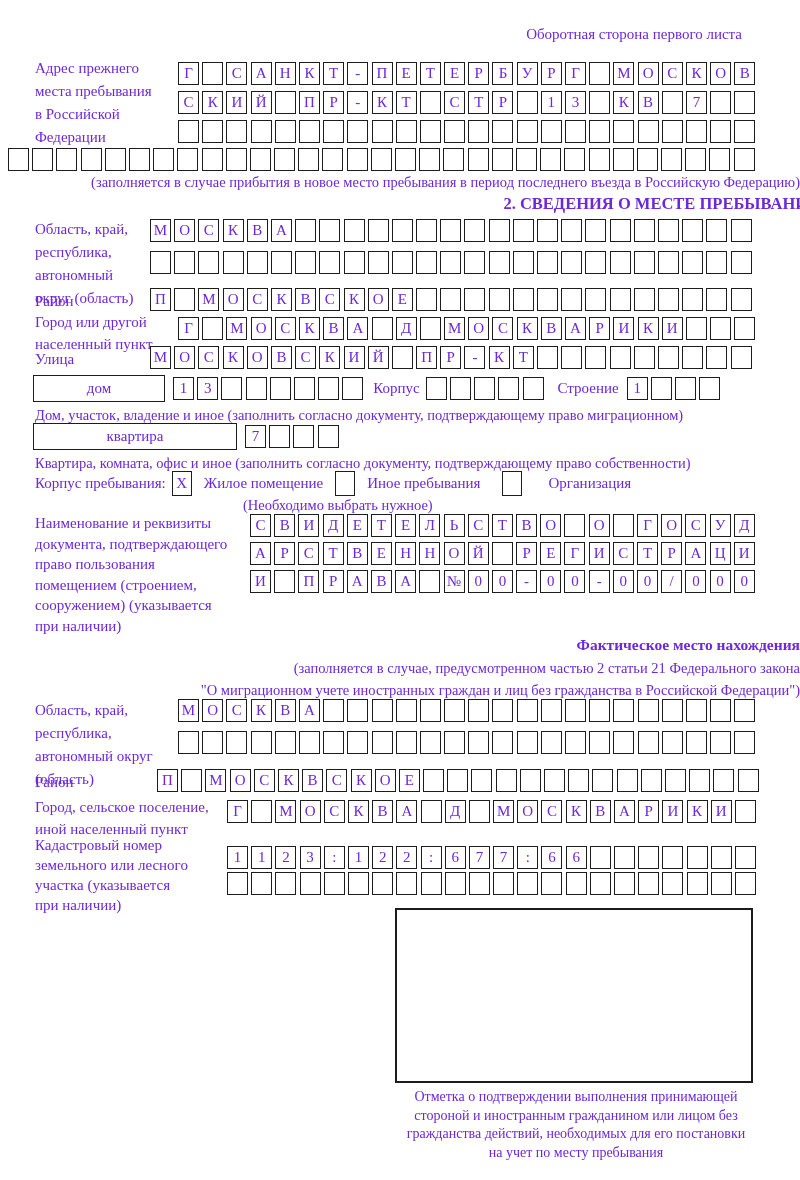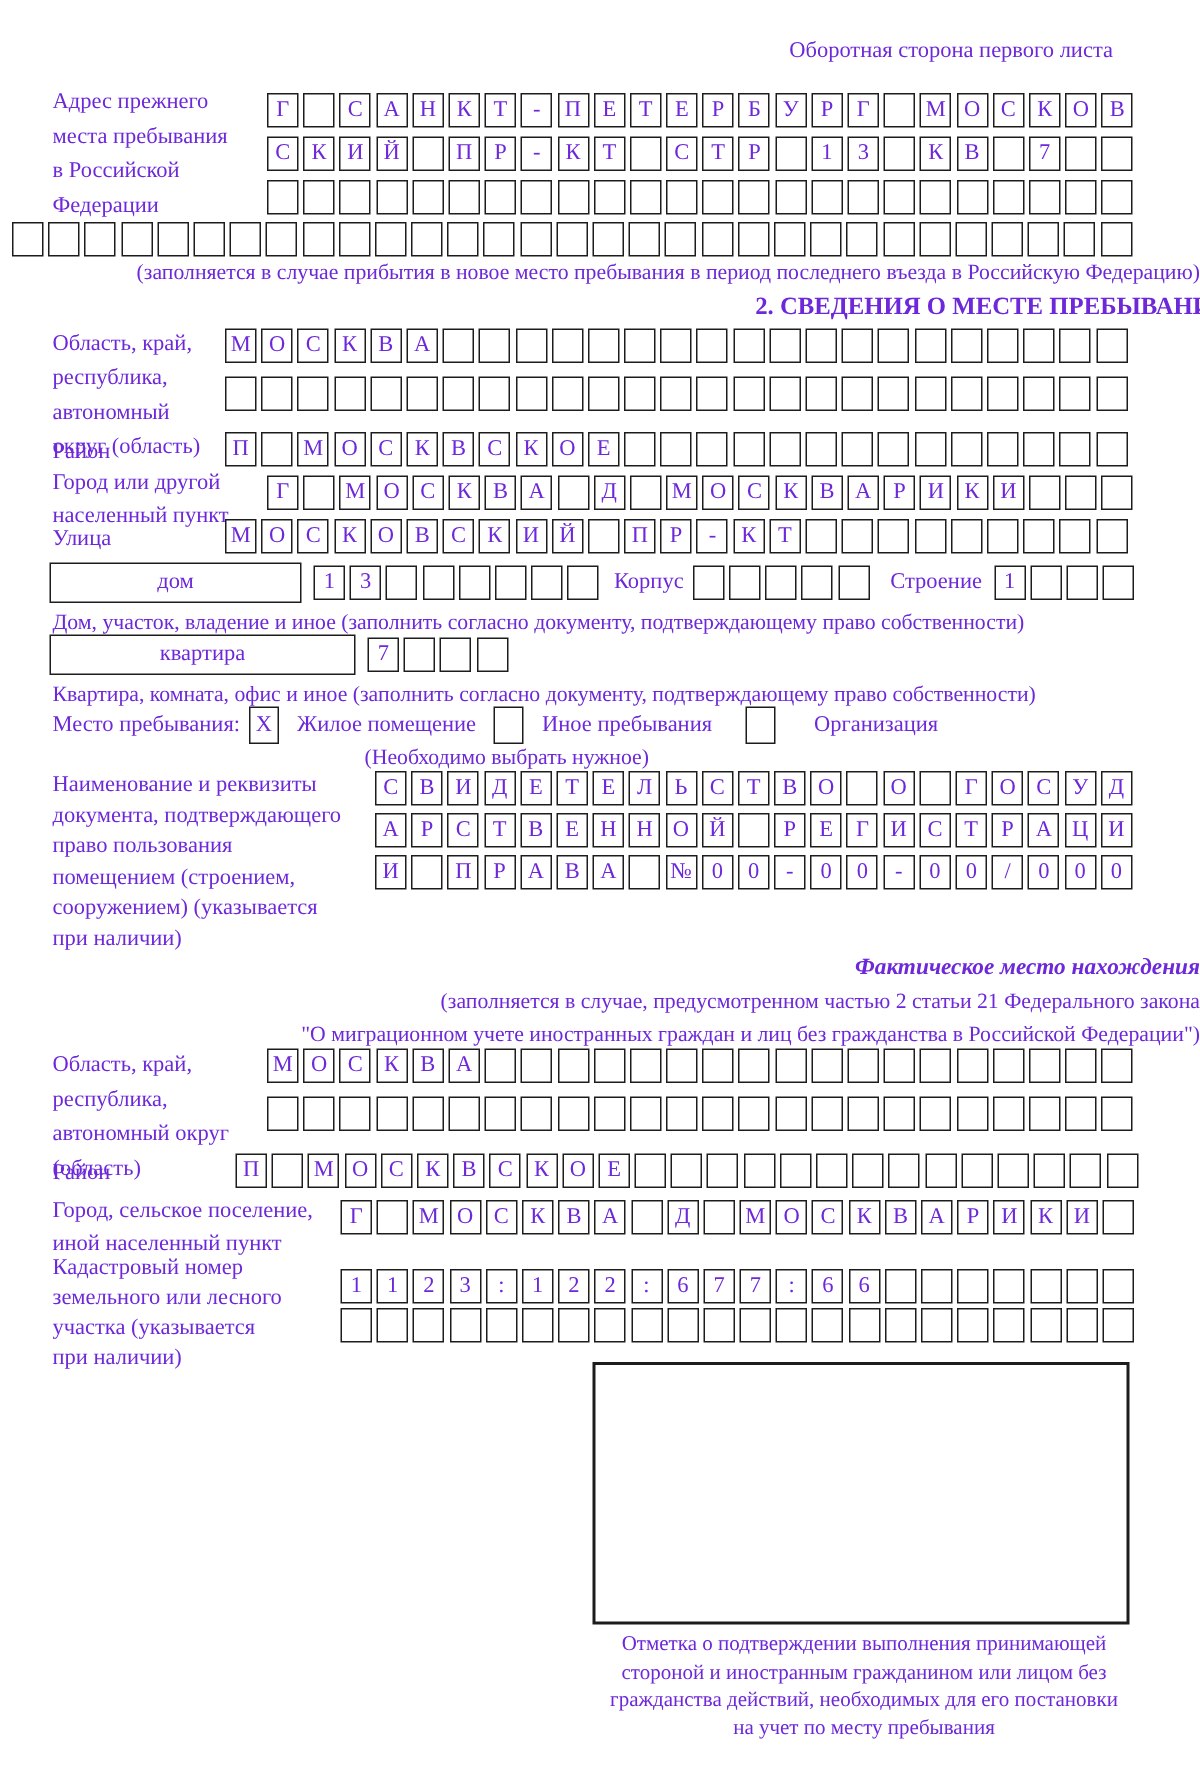--- a/index.html
+++ b/index.html
@@ -297,7 +297,7 @@
     </div>
 
   <div class="abs inlinerow" style="left:33px;top:375px;">
-    <span class="labelbox" style="width:168px;">дом</span>
+    <span class="labelbox" style="width:132px;">дом</span>
     <span class="grid" style="margin-left:8px;">
         <span class="cell">1</span>
         <span class="cell">3</span>

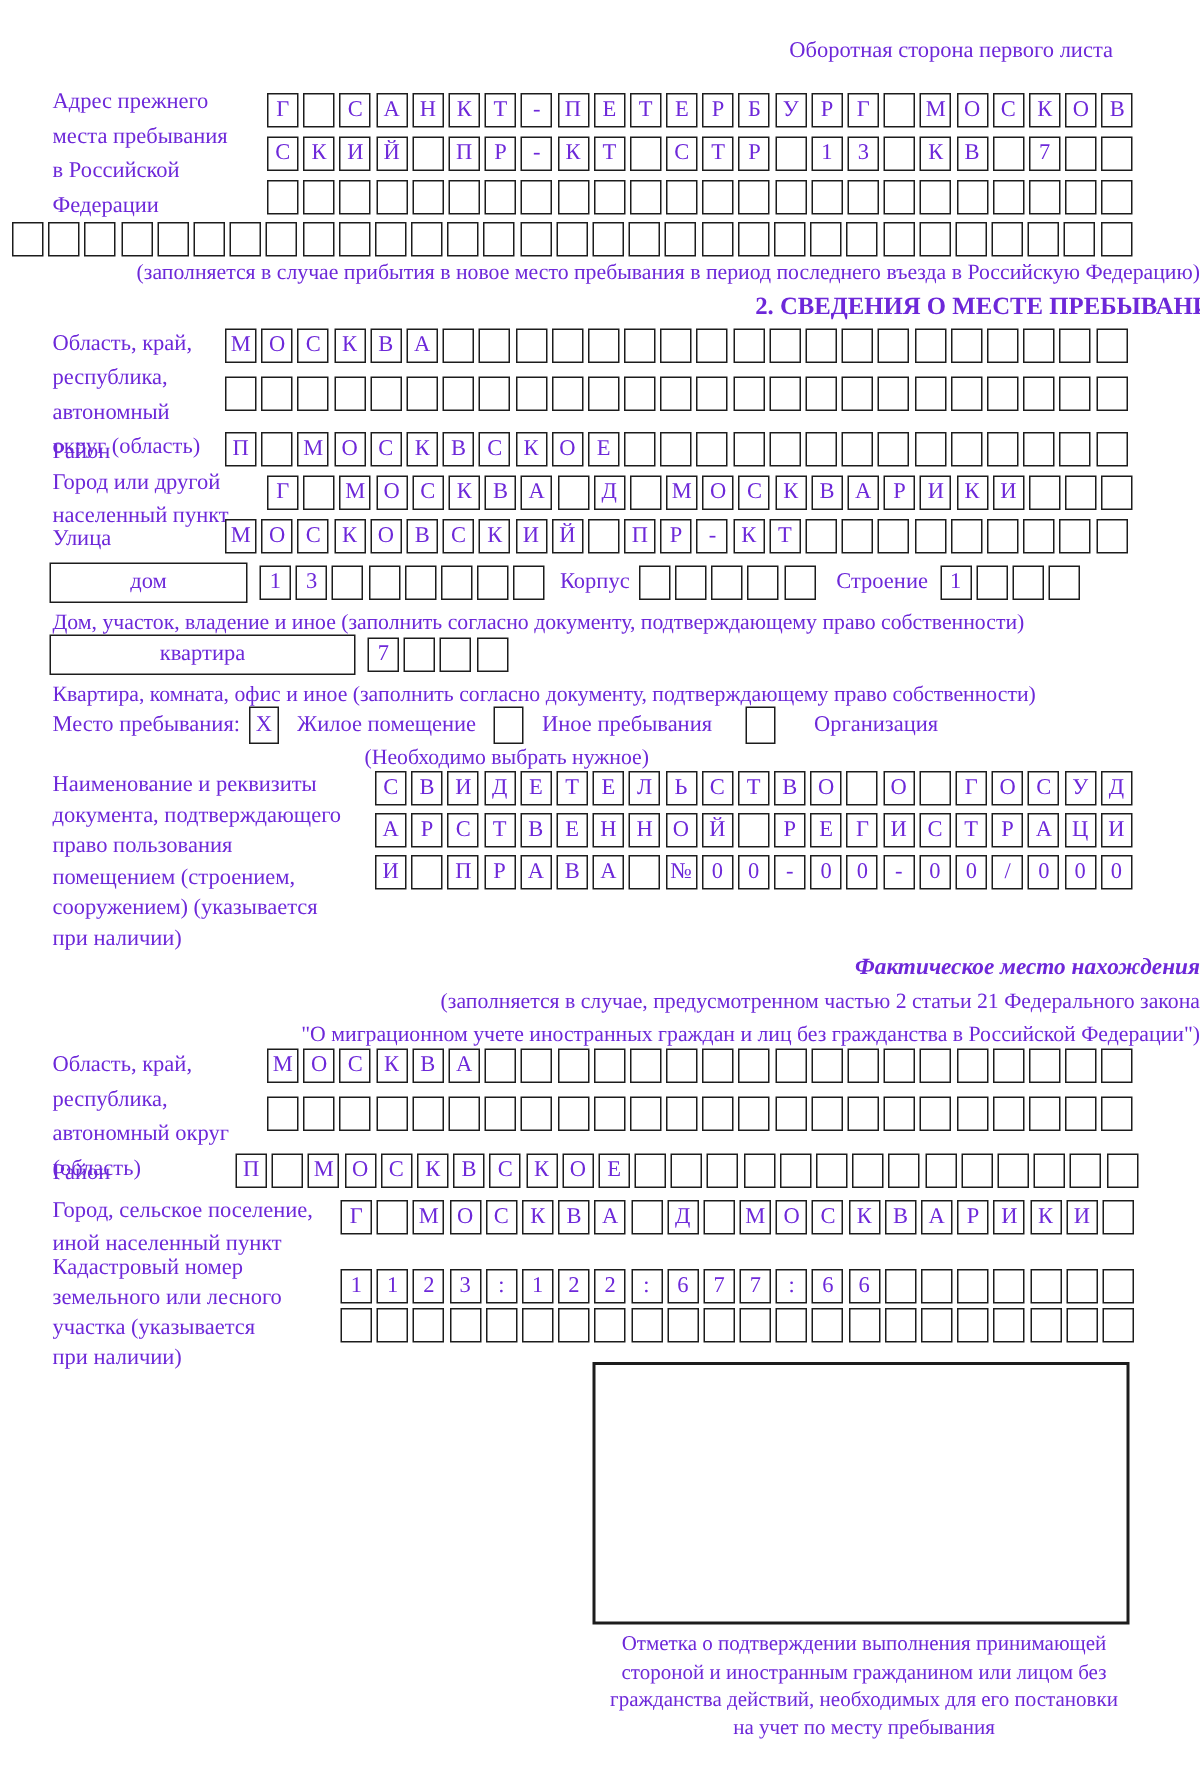--- a/index.html
+++ b/index.html
@@ -324,7 +324,7 @@
         <span class="cell"></span>
       </span>
   </div>
-  <div class="abs note" style="left:35px;top:407px;">Дом, участок, владение и иное (заполнить согласно документу, подтверждающему право собственности)</div>
+  <div class="abs note" style="left:35px;top:407px;">Дом, участок, владение и иное (заполнить согласно документу, подтверждающему право миграционном)</div>
 
   <div class="abs inlinerow" style="left:33px;top:423px;">
     <span class="labelbox" style="width:204px;">квартира</span>

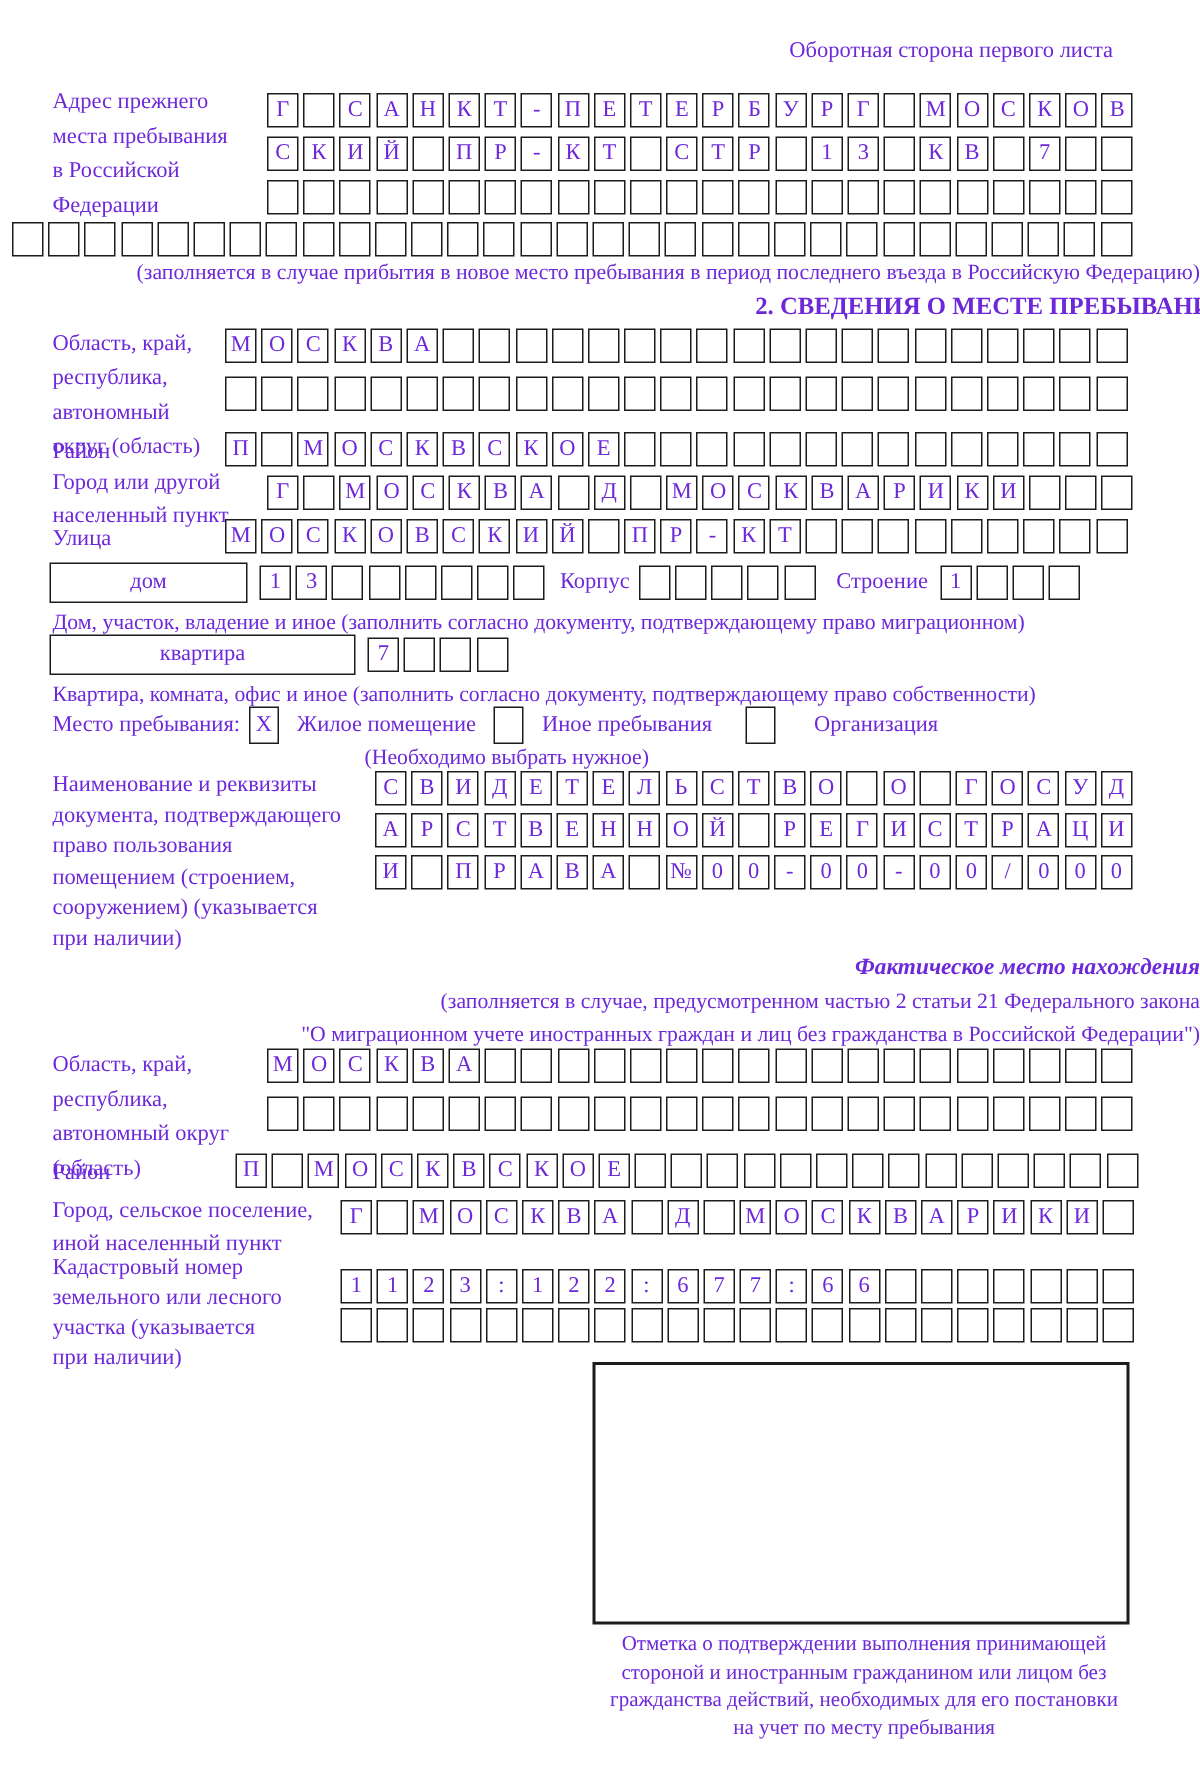--- a/index.html
+++ b/index.html
@@ -338,7 +338,7 @@
   <div class="abs note" style="left:35px;top:455px;">Квартира, комната, офис и иное (заполнить согласно документу, подтверждающему право собственности)</div>
 
   <div class="abs inlinerow" style="left:35px;top:471px;">
-    <span class="lbl">Место пребывания:</span>
+    <span class="lbl">Корпус пребывания:</span>
     <span class="checkbox" style="margin-left:6px;">X</span>
     <span class="lbl" style="margin-left:12px;">Жилое помещение</span>
     <span class="checkbox" style="margin-left:12px;"></span>

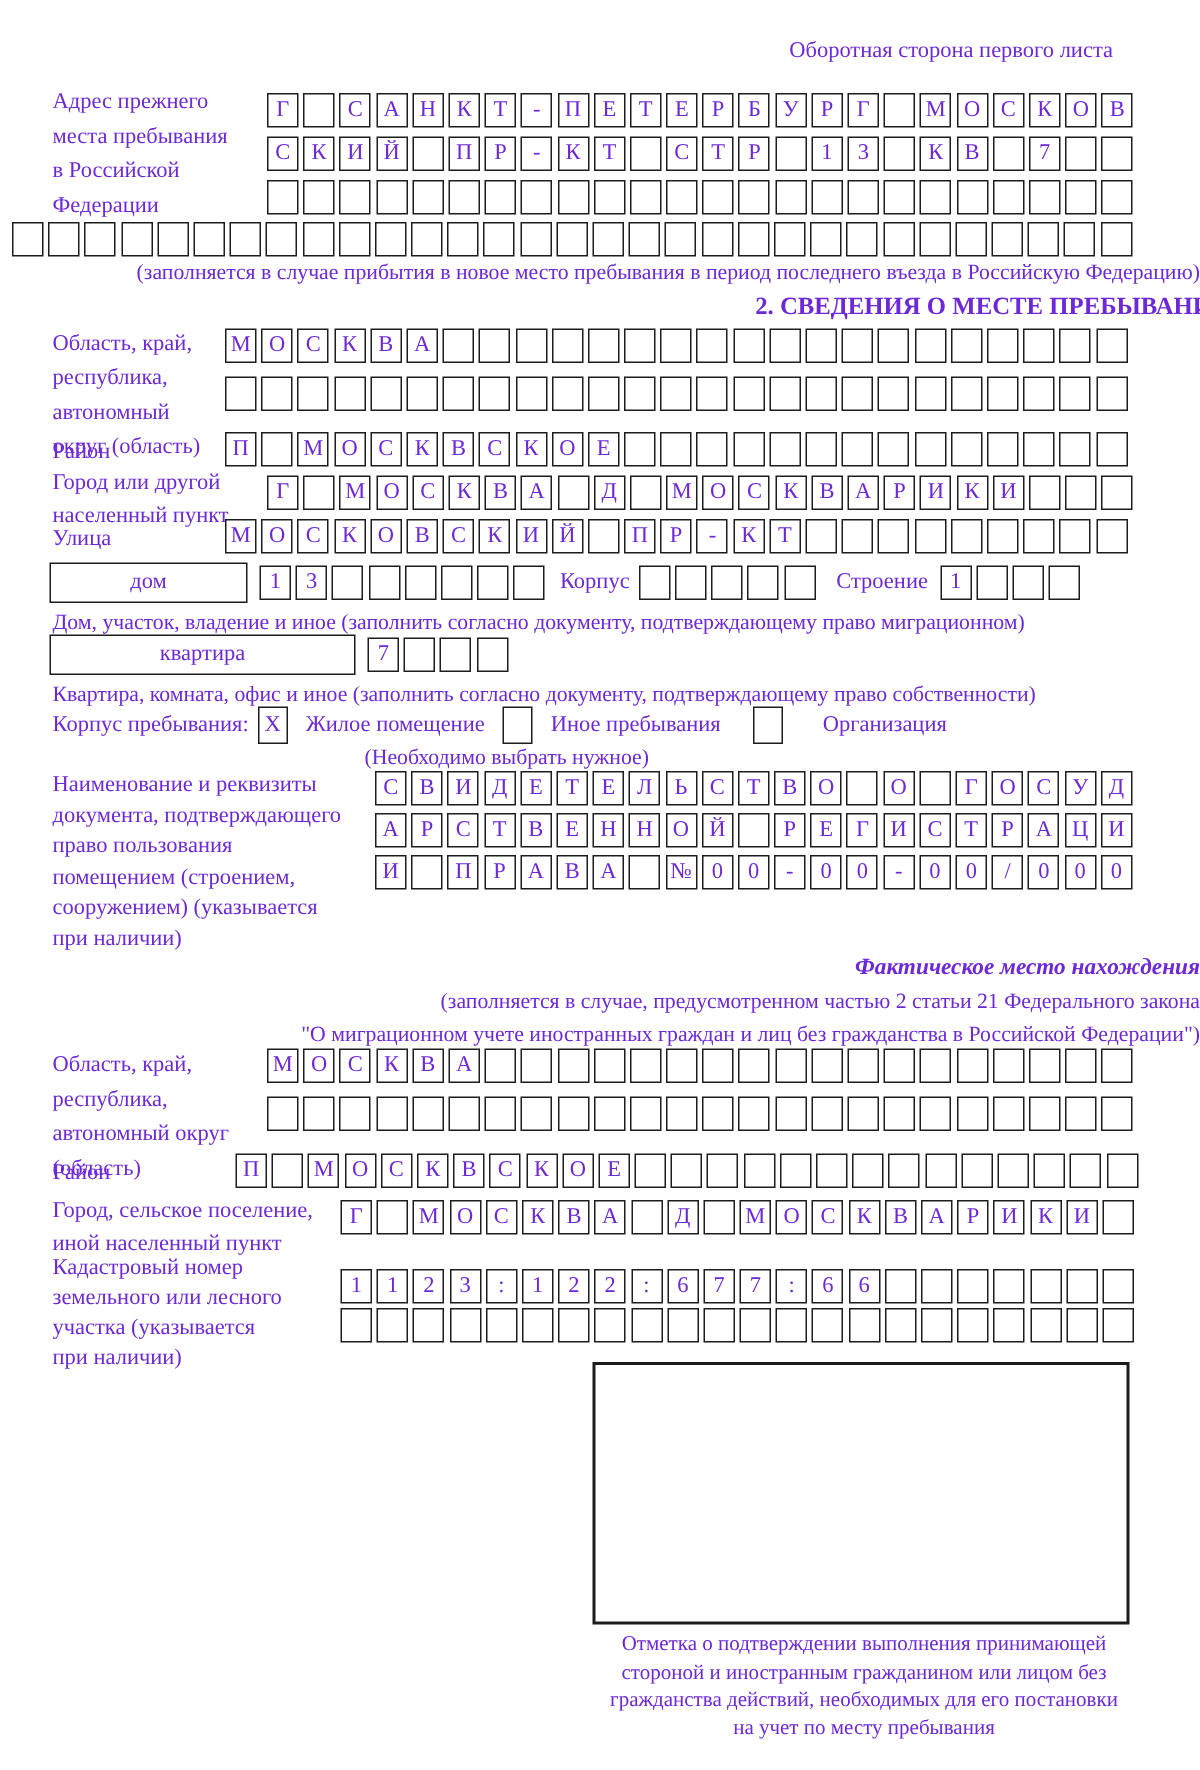--- a/index.html
+++ b/index.html
@@ -13,7 +13,7 @@
   .center{left:0;width:100%;text-align:right;}
   .bold{font-weight:bold;}
   .title{font-size:16.5px;}
-  .subtitle{font-size:15.5px;font-style:italic;}
+  .subtitle{font-size:15.5px;}
   .grid{display:flex;gap:3.2px;}
   .cell{width:21px;height:23px;box-sizing:border-box;border:1.6px solid #1c1c1c;background:#fff;
         display:inline-flex;align-items:center;justify-content:center;font-size:15px;line-height:1;}

